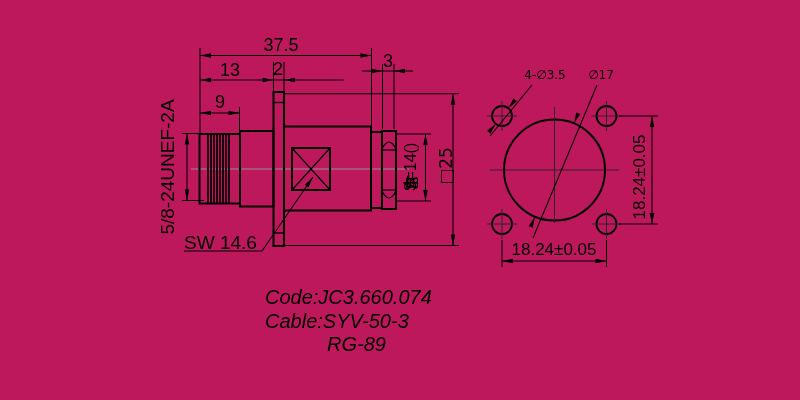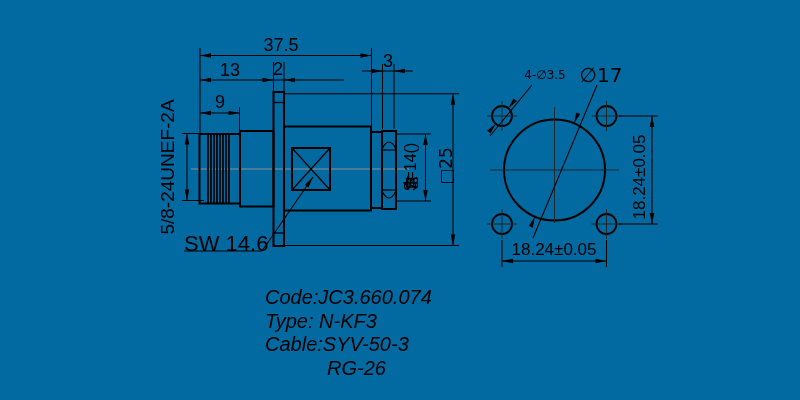--- a/index.html
+++ b/index.html
@@ -3,7 +3,7 @@
 <meta charset="utf-8">
 <style>
   html,body{margin:0;padding:0;background:#fff;}
-  .canvas{position:relative;width:800px;height:400px;background:#0369a1;overflow:hidden;
+  .canvas{position:relative;width:800px;height:400px;background:#be185d;overflow:hidden;
           font-family:"Liberation Sans",sans-serif;color:#000;}
   .canvas svg{position:absolute;left:0;top:0;}
   .lbl{position:absolute;white-space:nowrap;font-size:18px;line-height:1;

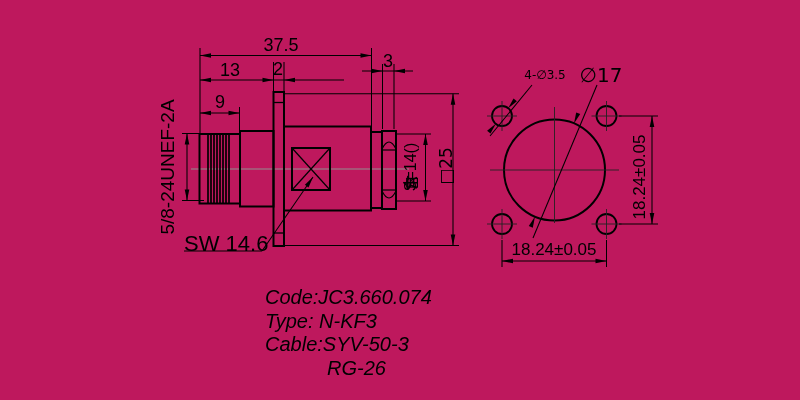--- a/index.html
+++ b/index.html
@@ -198,7 +198,7 @@
   <div class="rot dejavu" style="left:446px;top:166px;font-size:17px">□25</div>
 
   <div class="lbl dejavu" style="left:545px;top:75px;font-size:12px">4-∅3.5</div>
-  <div class="lbl dejavu" style="left:601px;top:75px;font-size:20px">∅17</div>
+  <div class="lbl dejavu" style="left:601px;top:75px;font-size:12px">∅17</div>
 
   <div class="lbl" style="left:554px;top:249px;font-size:17px">18.24±0.05</div>
   <div class="rot" style="left:639px;top:177px;font-size:17px">18.24±0.05</div>

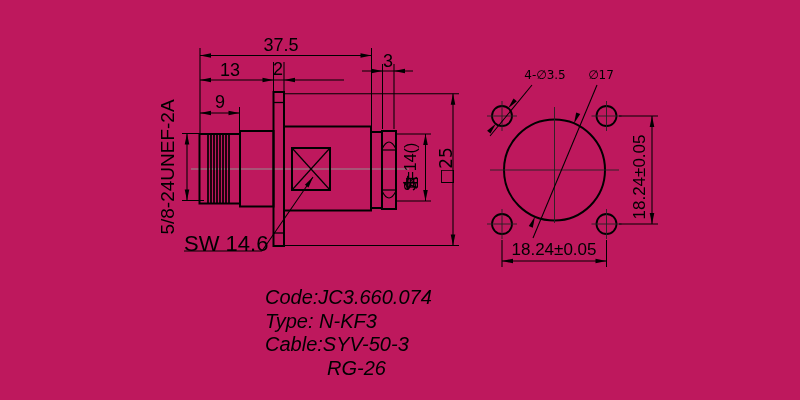--- a/index.html
+++ b/index.html
@@ -8,7 +8,7 @@
   .canvas svg{position:absolute;left:0;top:0;}
   .lbl{position:absolute;white-space:nowrap;font-size:18px;line-height:1;
        transform:translate(-50%,-50%);}
-  .lbl-tl{position:absolute;white-space:nowrap;font-size:22px;line-height:1;}
+  .lbl-tl{position:absolute;white-space:nowrap;font-size:19px;line-height:1;}
   .rot{position:absolute;white-space:nowrap;font-size:18px;line-height:1;
        transform:translate(-50%,-50%) rotate(-90deg);display:flex;align-items:center;}
   .dejavu{font-family:"DejaVu Sans","Liberation Sans",sans-serif;}

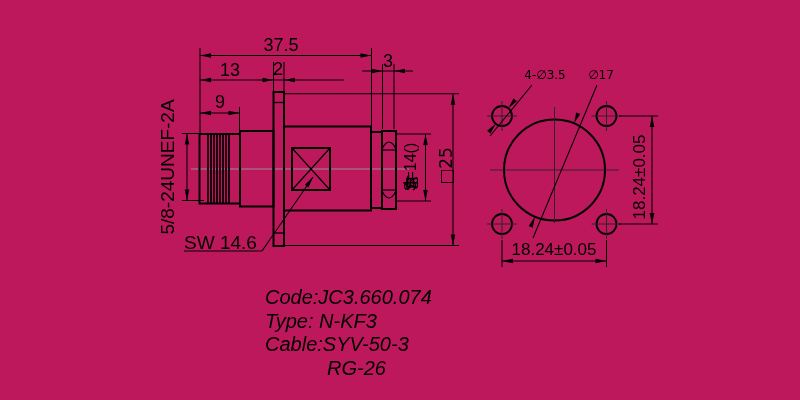--- a/index.html
+++ b/index.html
@@ -205,7 +205,6 @@
 
   <div class="notes">
     <div>Code:JC3.660.074</div>
-    <div>Type: N-KF3</div>
     <div>Cable:SYV-50-3</div>
     <div class="indent">RG-26</div>
   </div>

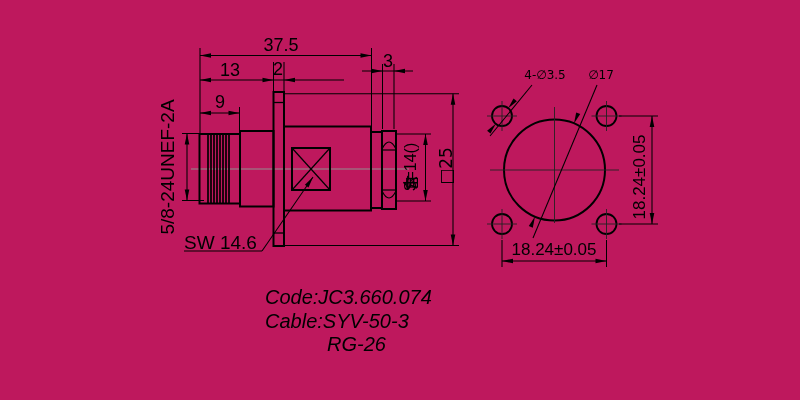--- a/index.html
+++ b/index.html
@@ -206,7 +206,7 @@
   <div class="notes">
     <div>Code:JC3.660.074</div>
     <div>Cable:SYV-50-3</div>
-    <div class="indent">RG-26</div>
+    <div class="indent">RG-89</div>
   </div>
 
 </div>

